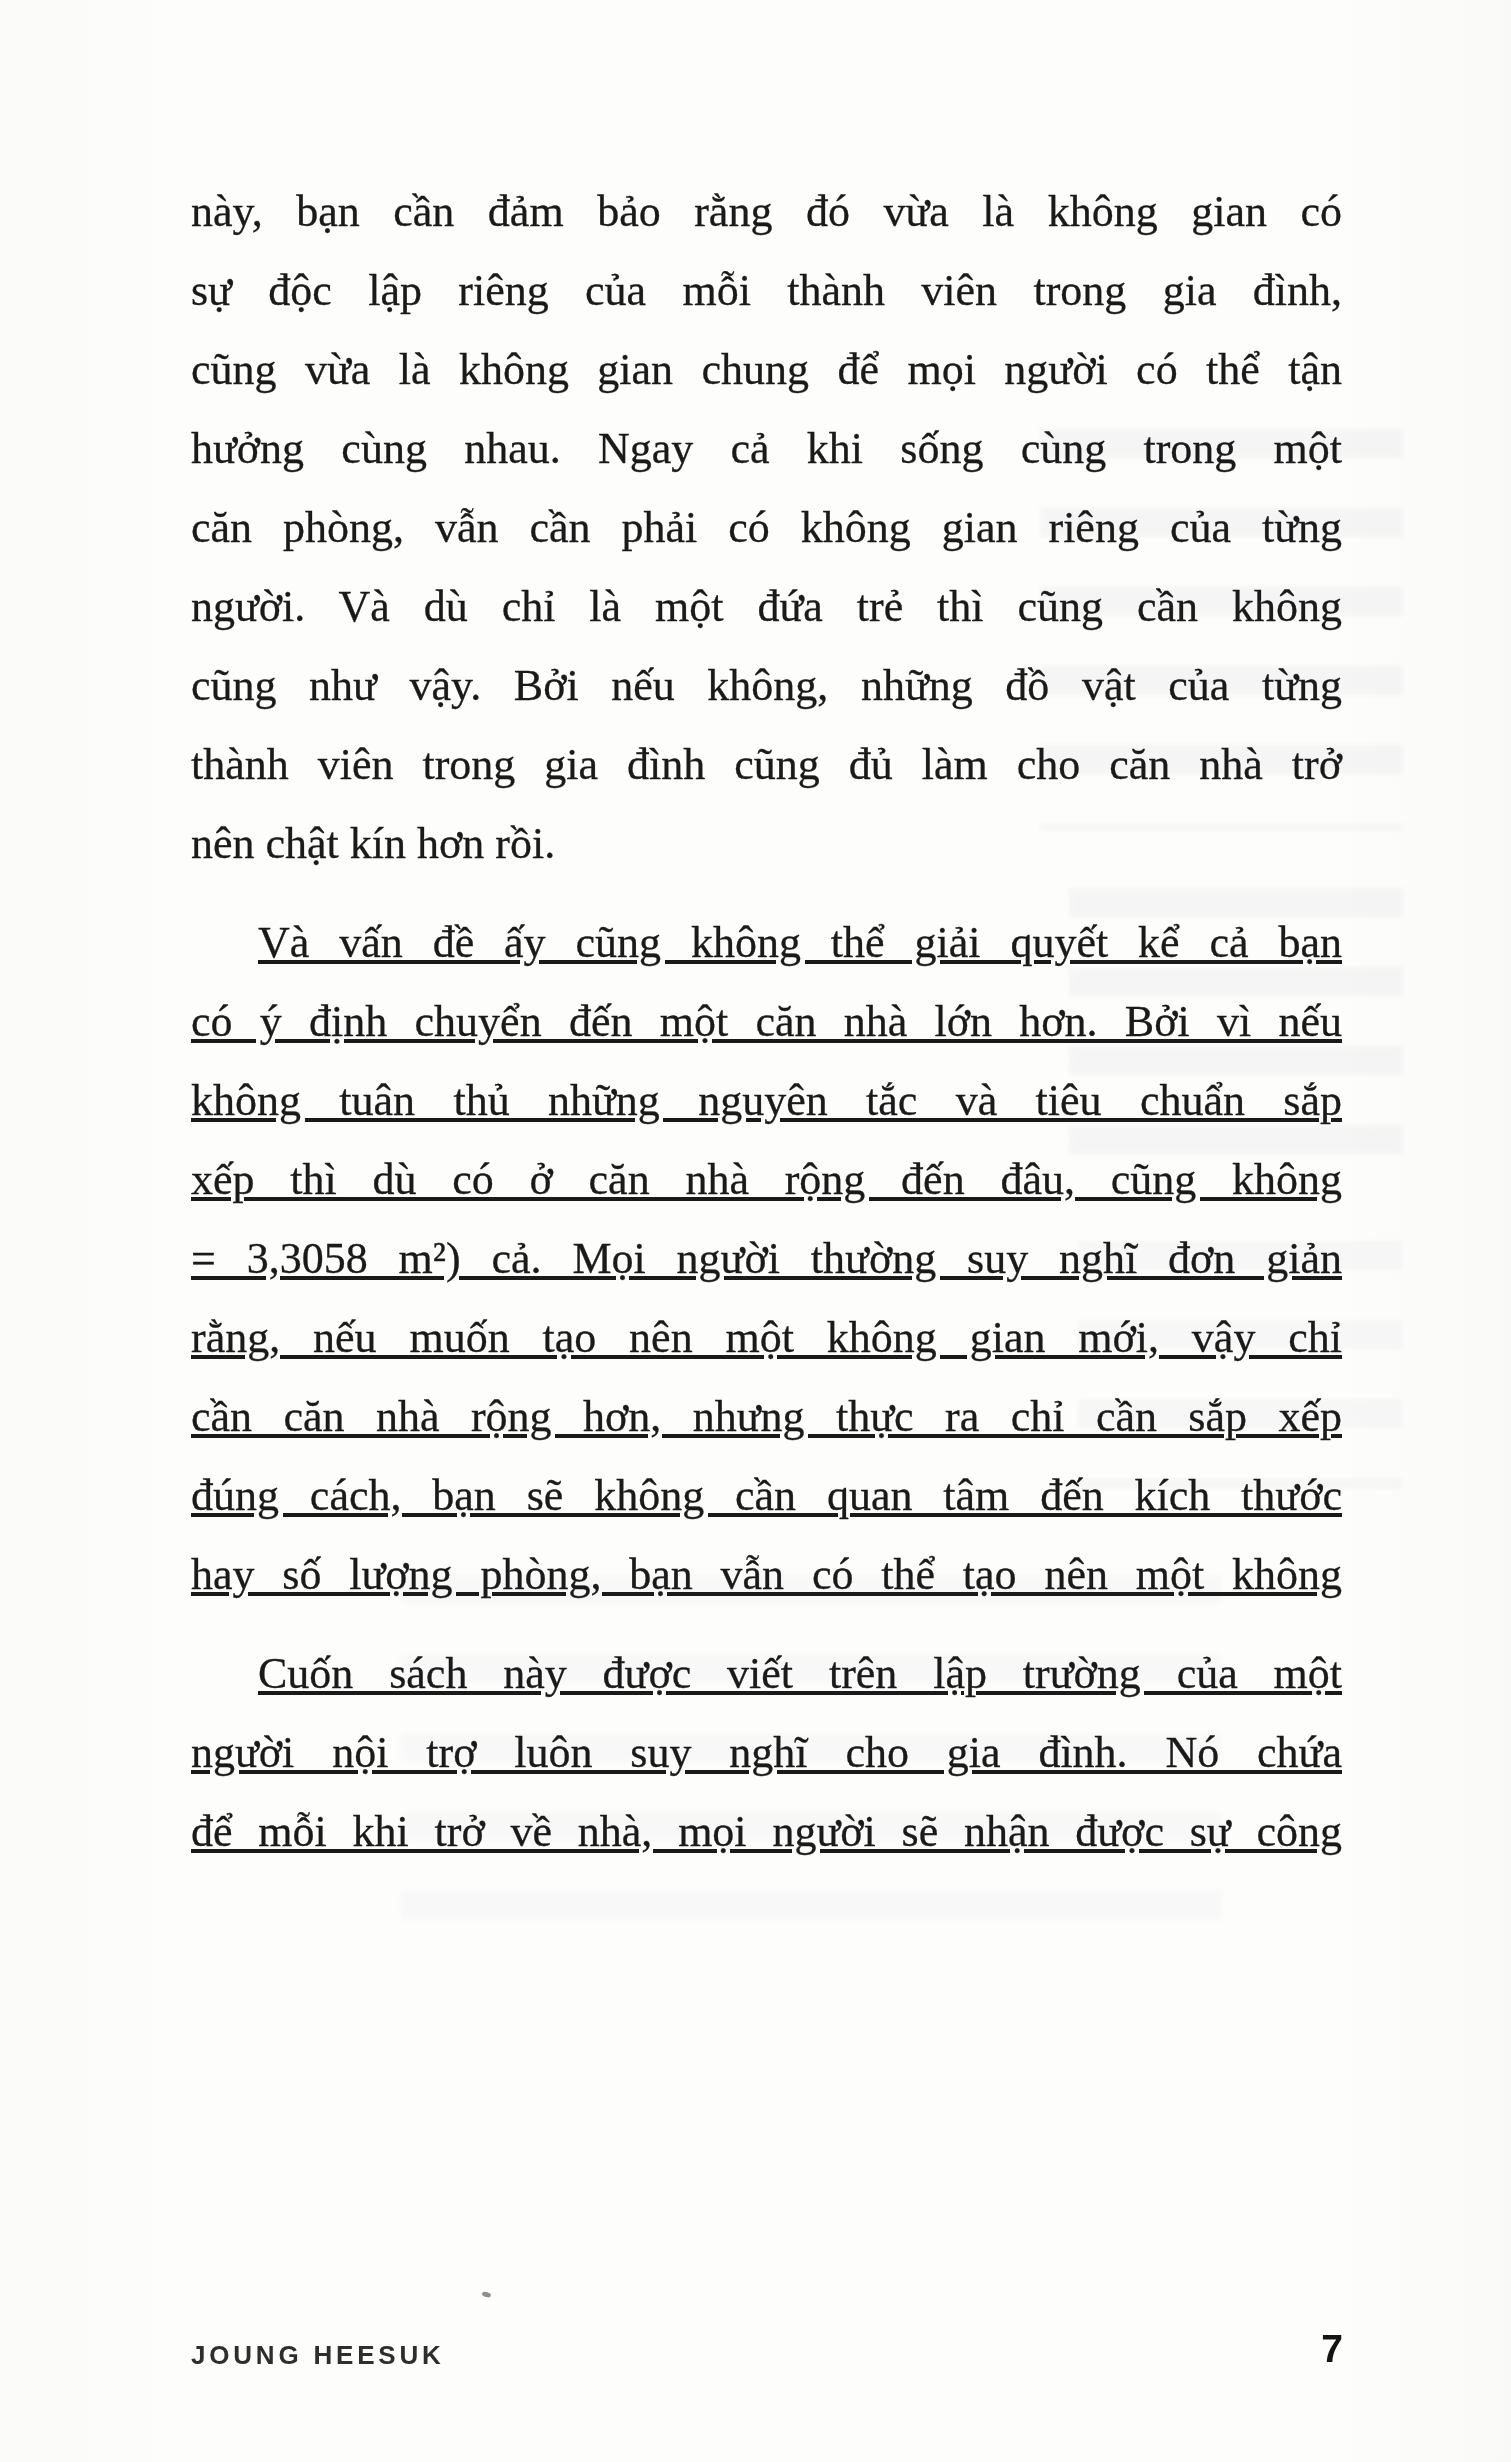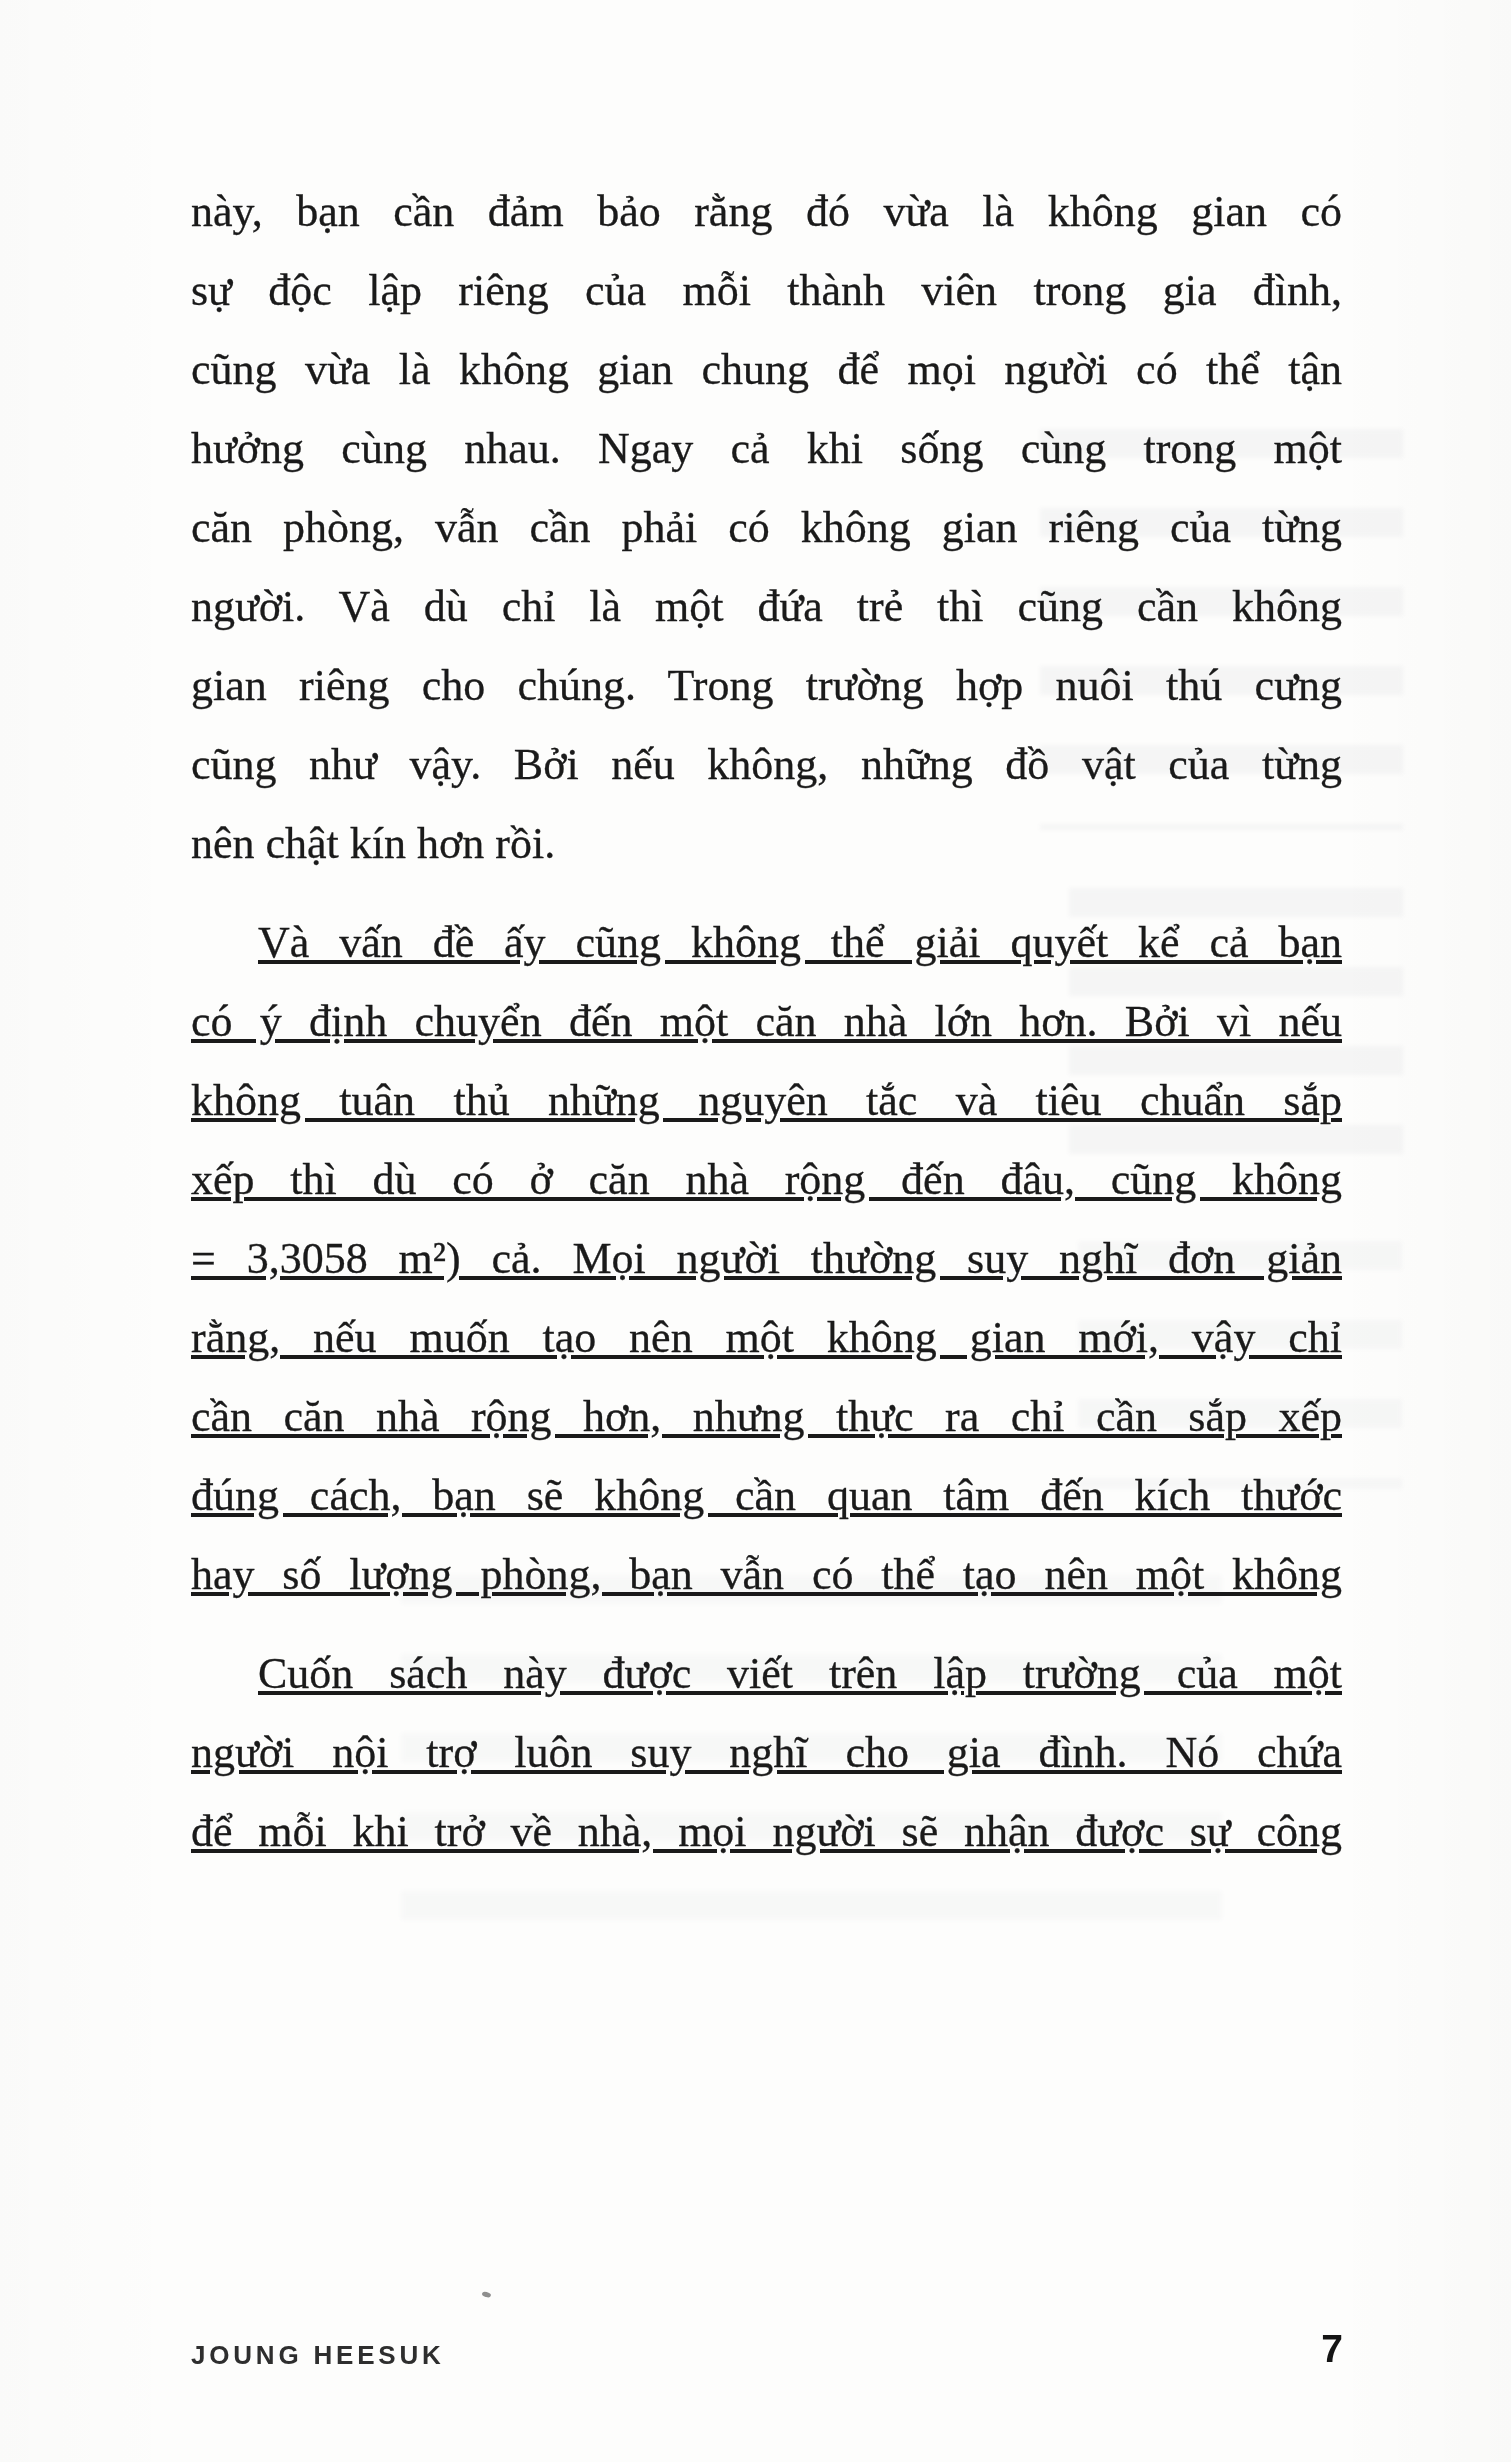--- a/index.html
+++ b/index.html
@@ -109,7 +109,6 @@
       <div class="line">hưởng cùng nhau. Ngay cả khi sống cùng trong một</div>
       <div class="line">căn phòng, vẫn cần phải có không gian riêng của từng</div>
       <div class="line">người. Và dù chỉ là một đứa trẻ thì cũng cần không</div>
-      <div class="line">gian riêng cho chúng. Trong trường hợp nuôi thú cưng</div>
       <div class="line">cũng như vậy. Bởi nếu không, những đồ vật của từng</div>
       <div class="line end">nên chật kín hơn rồi.</div>
     </section>

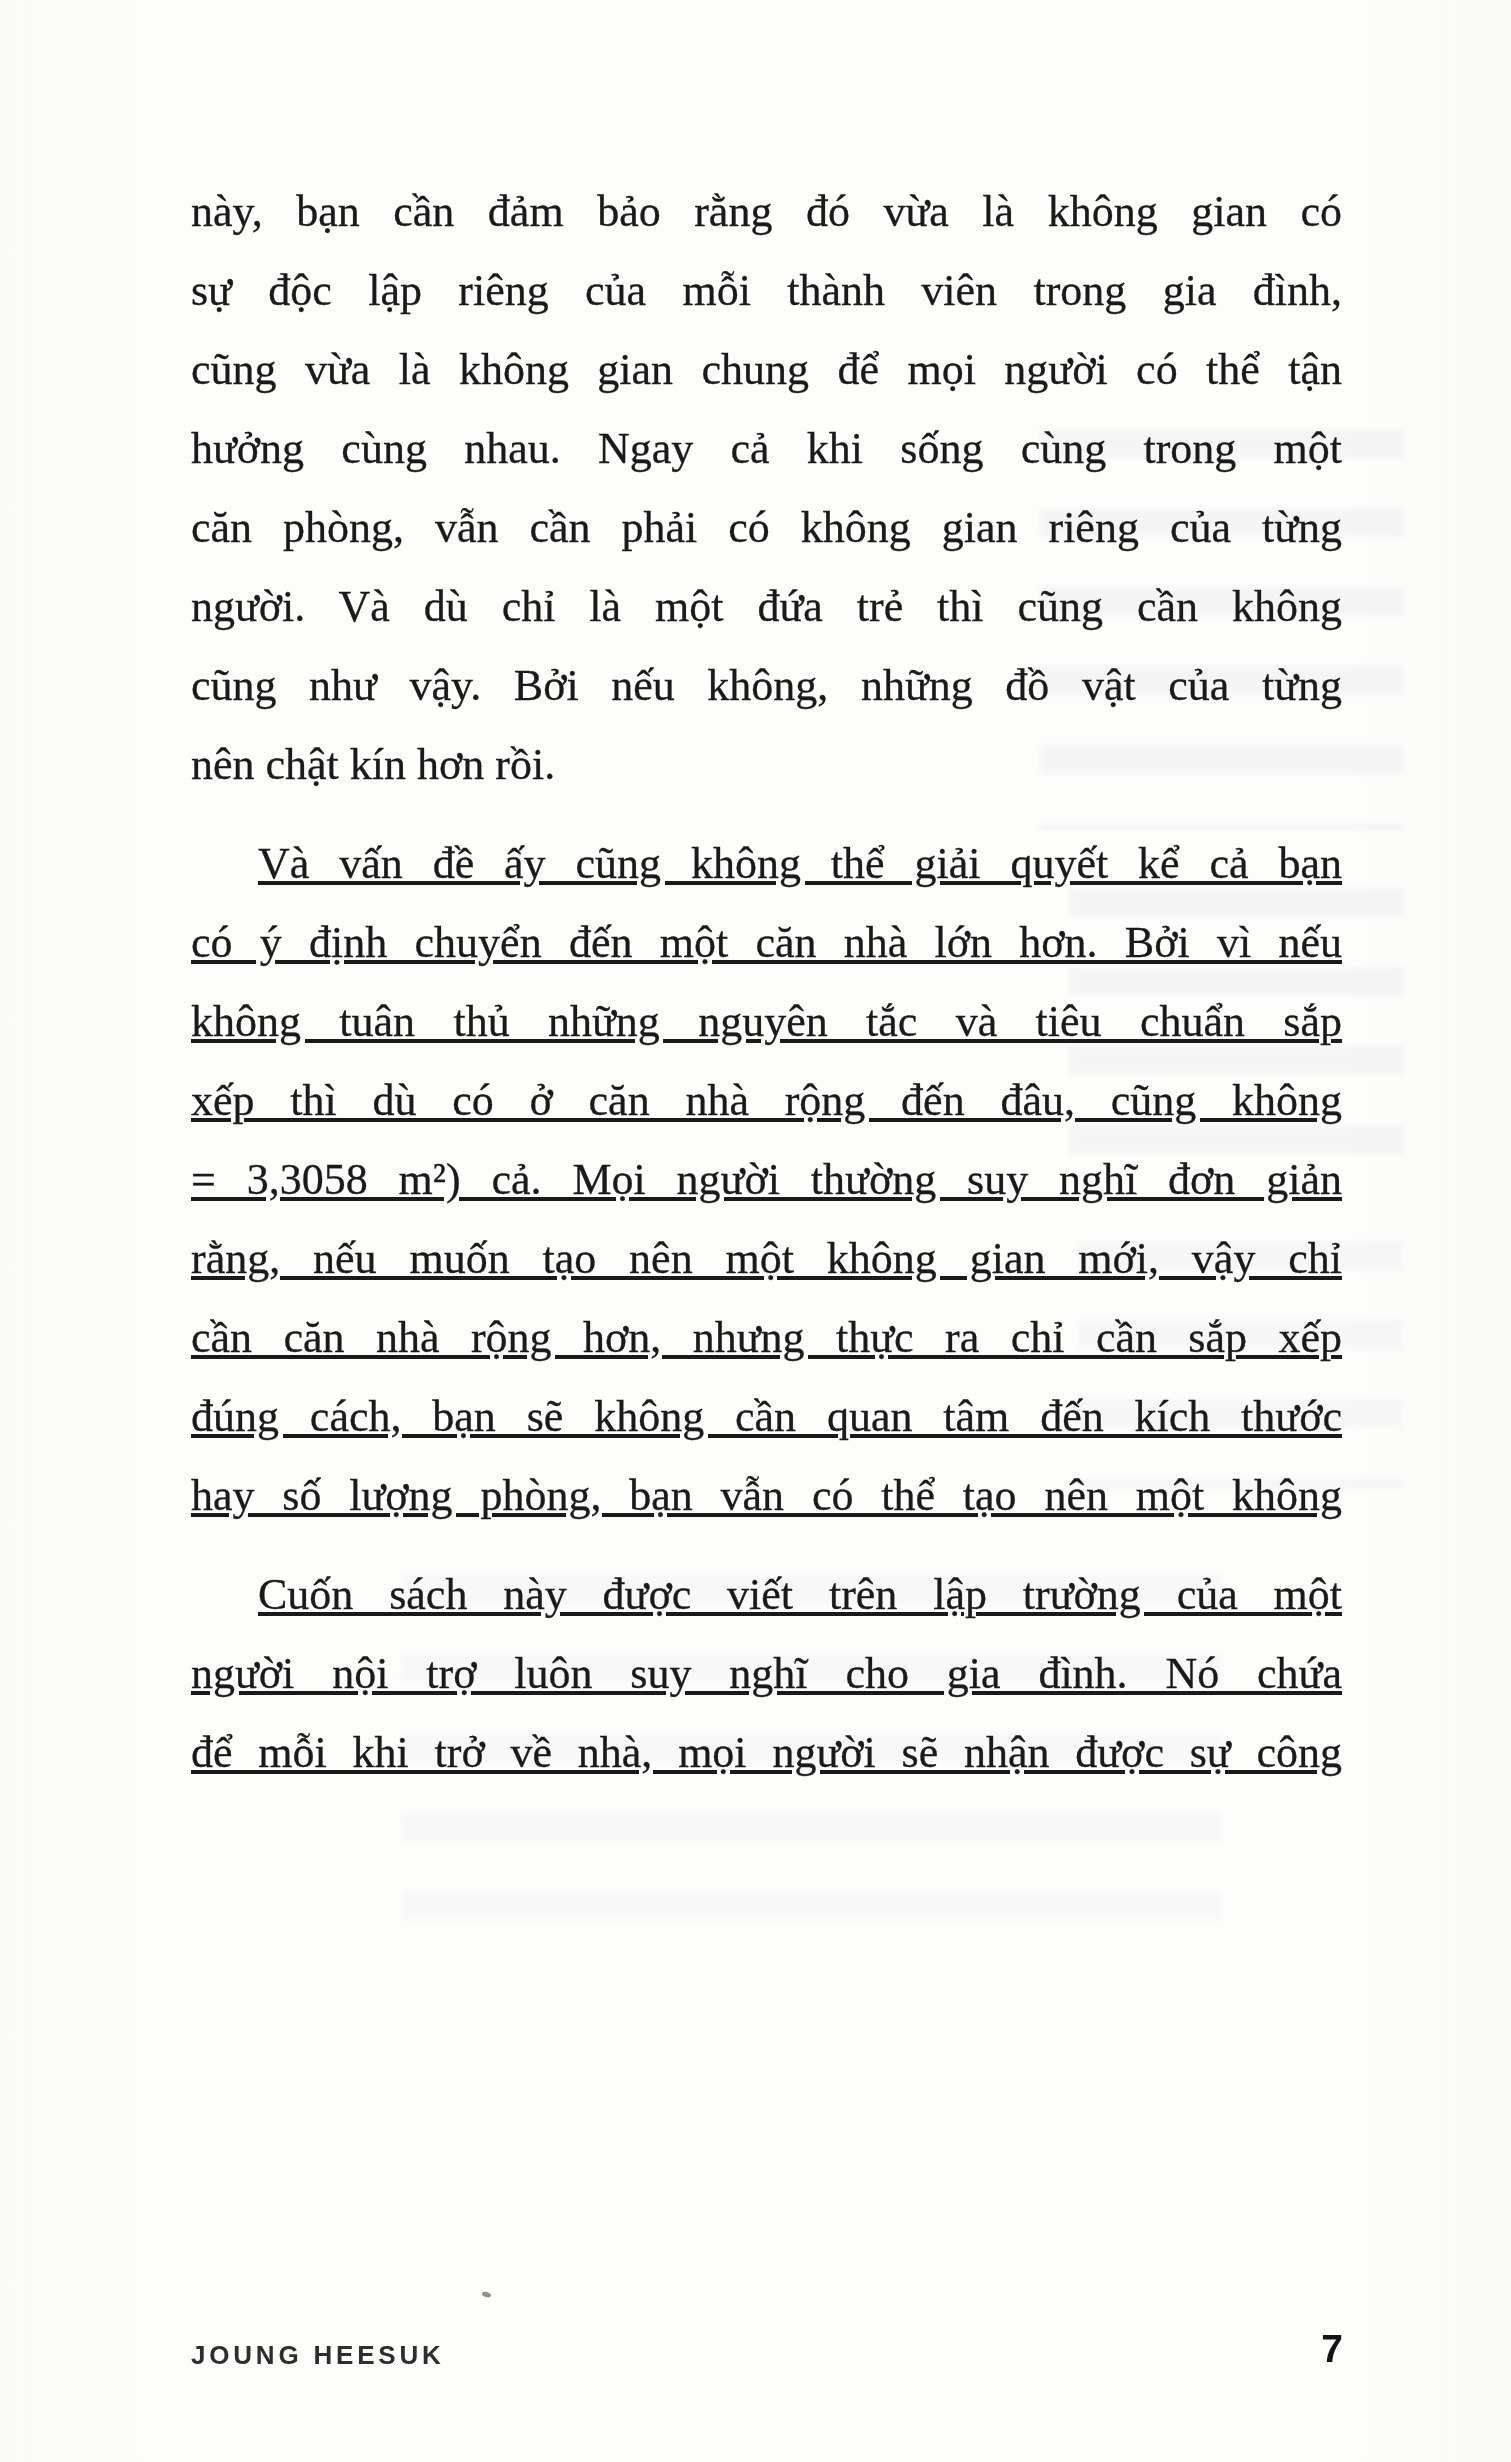--- a/index.html
+++ b/index.html
@@ -110,6 +110,7 @@
       <div class="line">căn phòng, vẫn cần phải có không gian riêng của từng</div>
       <div class="line">người. Và dù chỉ là một đứa trẻ thì cũng cần không</div>
       <div class="line">cũng như vậy. Bởi nếu không, những đồ vật của từng</div>
+      <div class="line">thành viên trong gia đình cũng đủ làm cho căn nhà trở</div>
       <div class="line end">nên chật kín hơn rồi.</div>
     </section>
 

